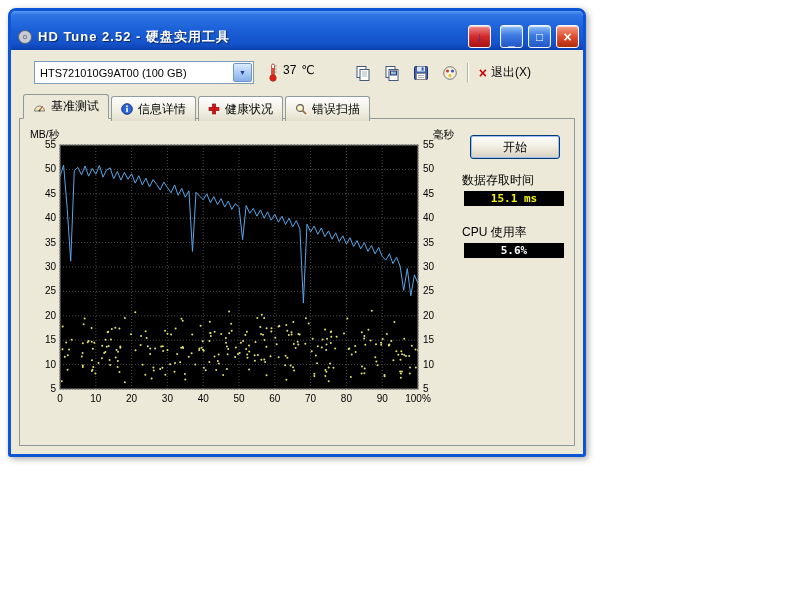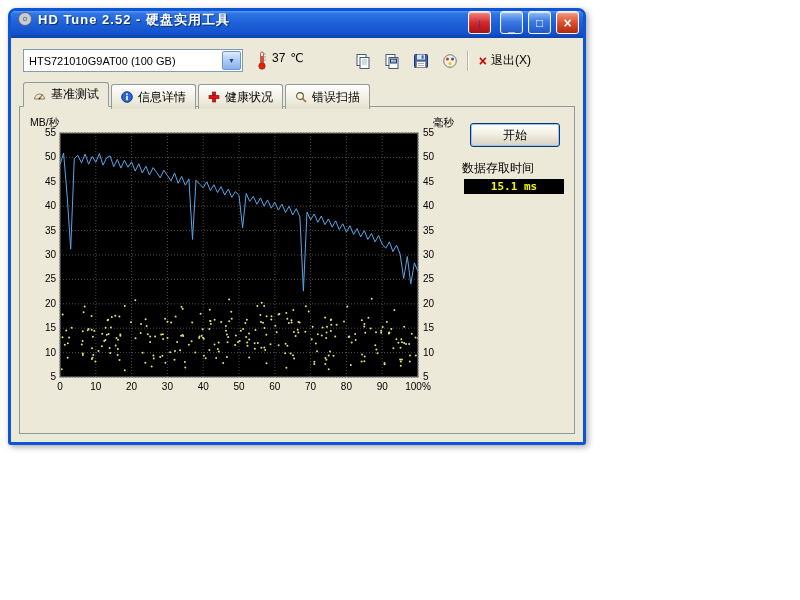--- a/index.html
+++ b/index.html
@@ -15,7 +15,7 @@
     overflow:hidden;box-shadow:2px 2px 6px rgba(0,0,0,.35);
   }
   .titlebar{
-    height:27px;display:flex;gap:5px;padding:0 4px 0 6px;
+    height:27px;display:flex;align-items:center;gap:5px;padding:12px 4px 0 6px;
     background:linear-gradient(180deg,#5a9af5 0%,#2e74e4 10%,#1c61d8 45%,#1453cb 82%,#0c41ad 100%);
     color:#fff;
   }

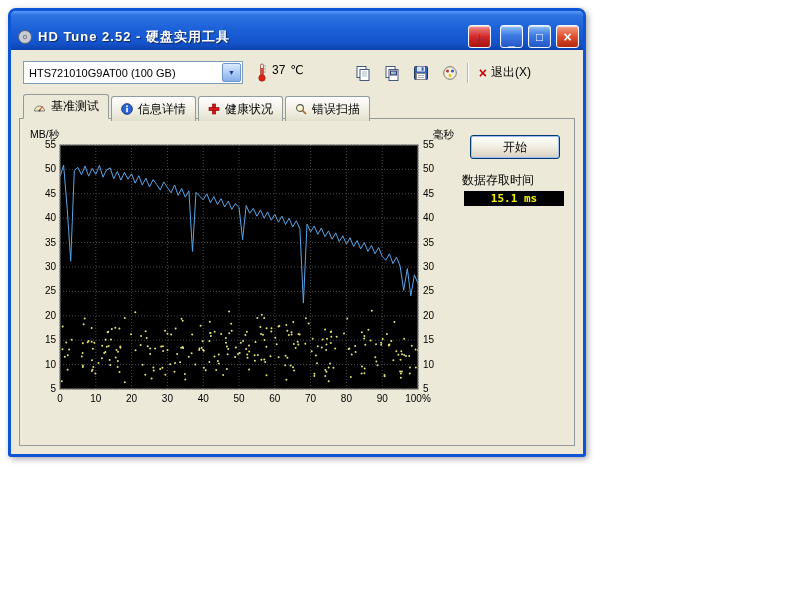--- a/index.html
+++ b/index.html
@@ -34,7 +34,7 @@
   .caption-btn.close{background:linear-gradient(180deg,#f3a089,#df4f2e 50%,#b12a0c);font-size:14px}
   .caption-btn.minimize span{transform:translateY(4px)}
   
-  .toolbar{display:flex;align-items:center;padding:11px 10px 7px 12px}
+  .toolbar{display:flex;align-items:center;padding:11px 10px 7px 23px}
   .combo{
     width:218px;height:21px;border:1px solid #7f9db9;background:#fff;
     display:flex;align-items:center;

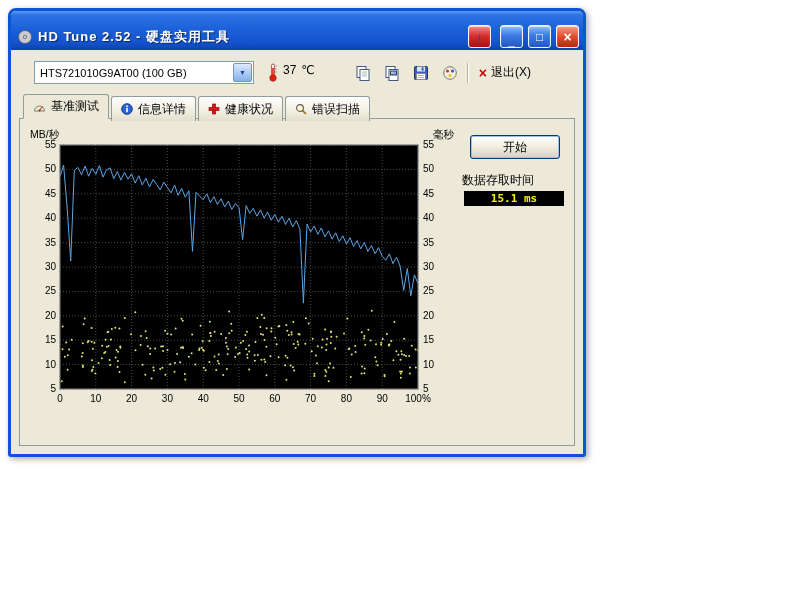--- a/index.html
+++ b/index.html
@@ -582,6 +582,10 @@
       </div>
 
 
+      <div class="sect">
+        <div class="kv-label">CPU 使用率</div>
+        <div class="kv-value white">5.6%</div>
+      </div>
     </div>
 
   </div>

